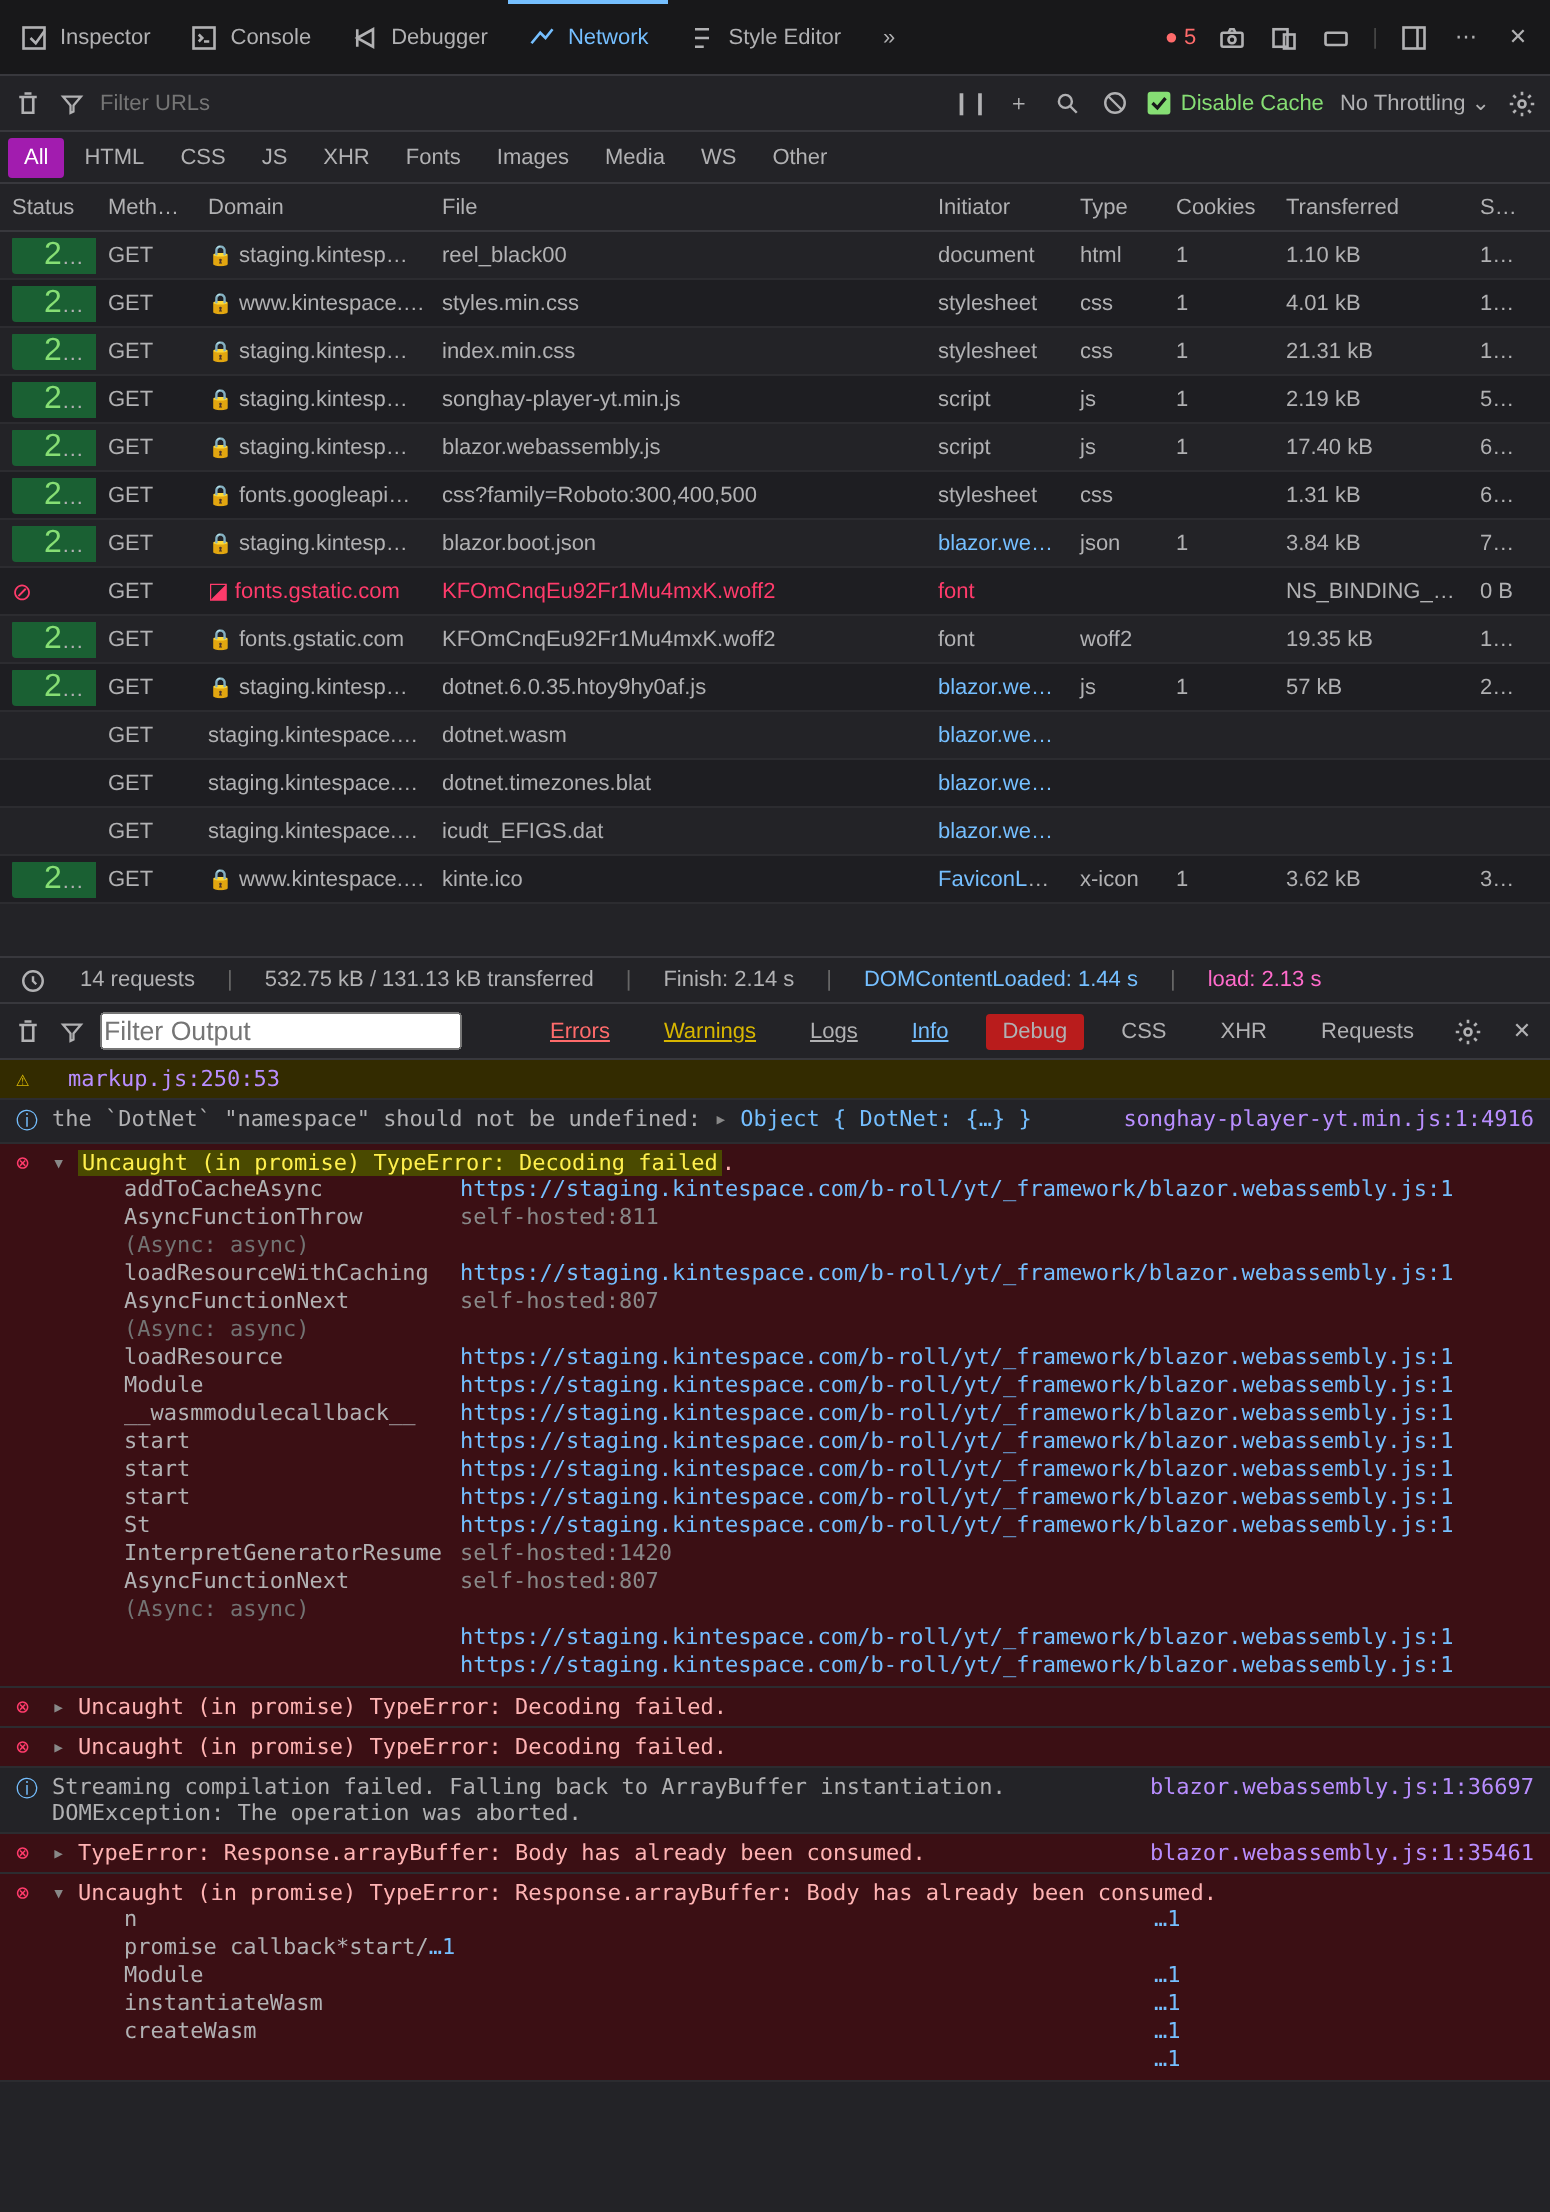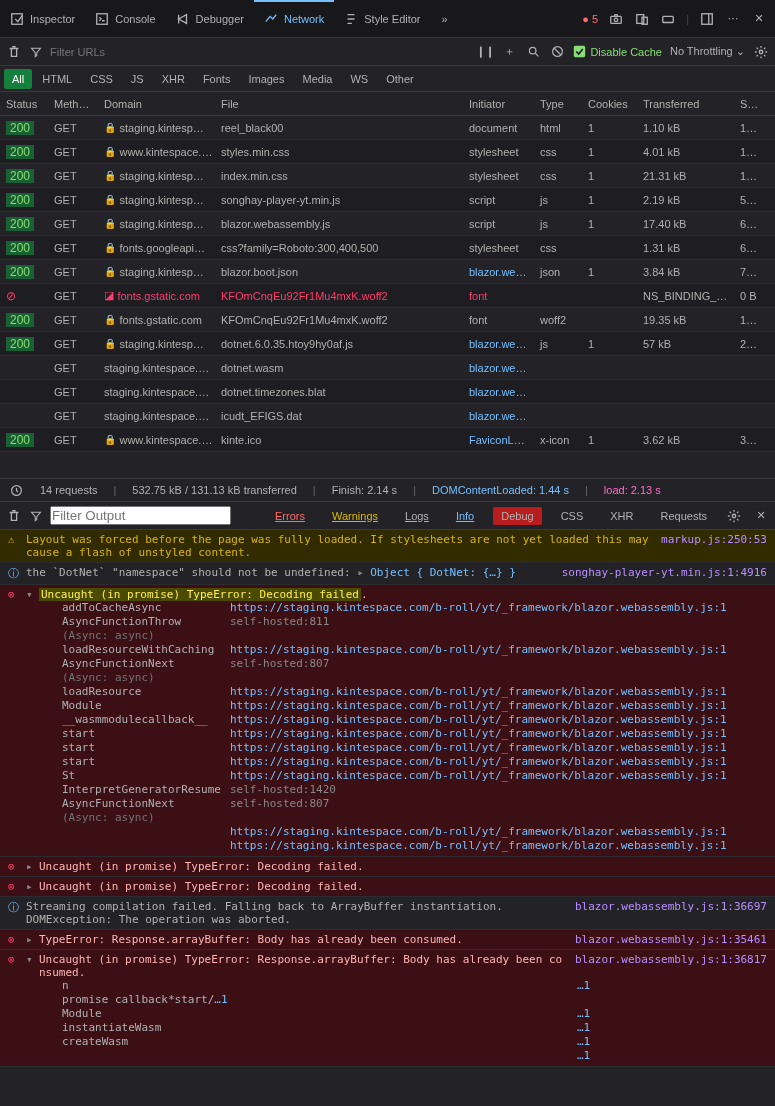--- a/index.html
+++ b/index.html
@@ -76,7 +76,7 @@
   border-radius: 2px;
   color: #b1b1b3;
 }
-.ftab.active { background: #15803d; color: #fff; }
+.ftab.active { background: #a21caf; color: #fff; }
 .net-table { display: flex; flex-direction: column; }
 .thead, .trow {
   display: flex;

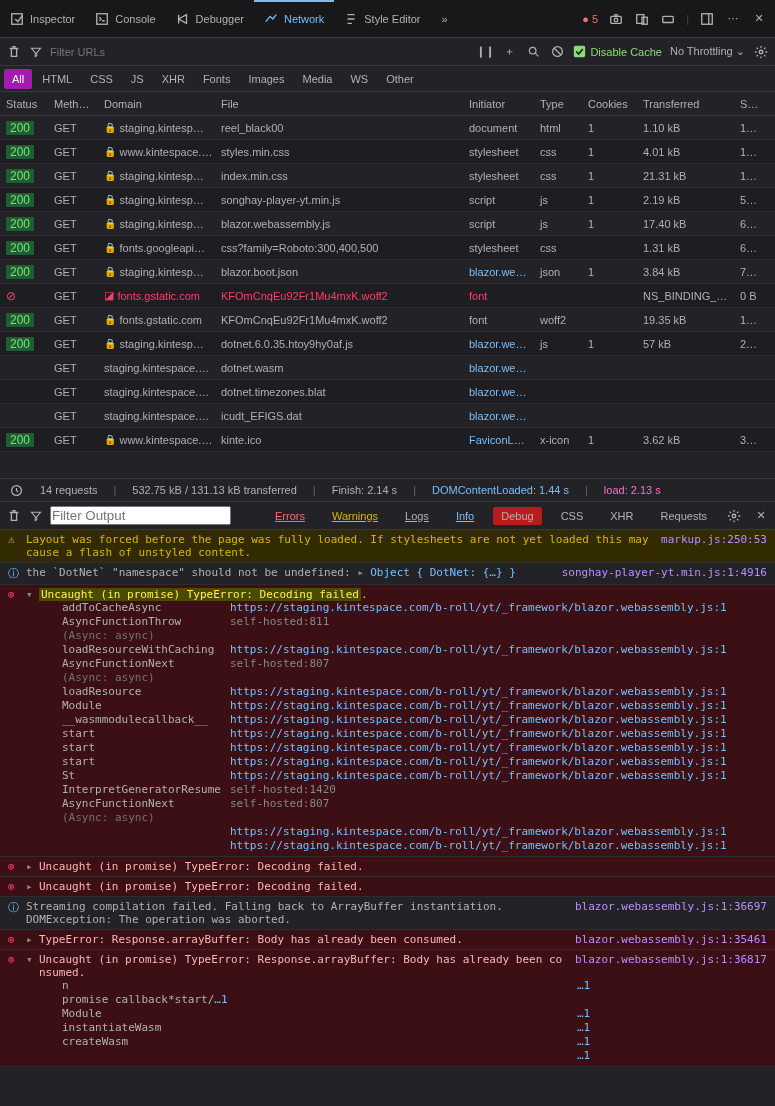--- a/index.html
+++ b/index.html
@@ -99,9 +99,9 @@
 .badge200 {
   background: #1a6033;
   color: #86de74;
-  padding: 1px 4px;
+  padding: 1px 16px;
   border-radius: 2px;
-  font-size: 12px;
+  font-size: 16px;
   margin-top: 36px;
 }
 .blocked-circle { color: #ff3b6b; font-size:12px;}

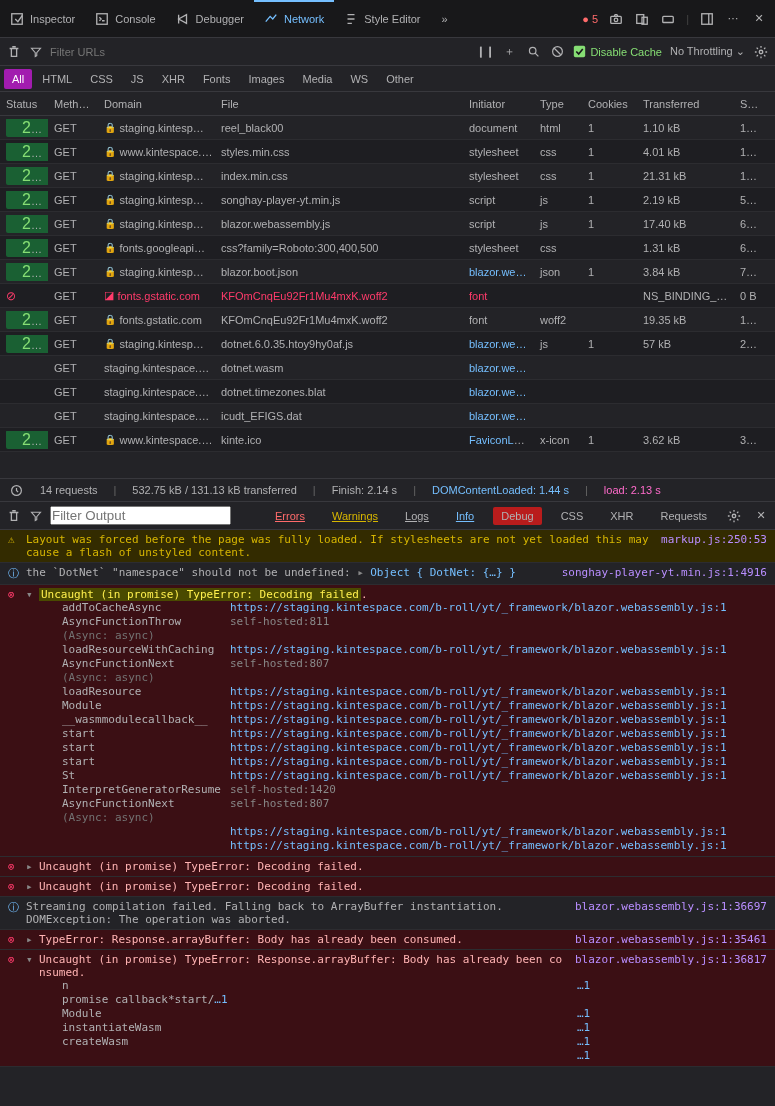--- a/index.html
+++ b/index.html
@@ -500,7 +500,6 @@
 <div class="console-body">
   <div class="cline warn">
     <span class="cicon">⚠</span>
-    <span class="cmsg">Layout was forced before the page was fully loaded. If stylesheets are not yet loaded this may cause a flash of unstyled content.</span>
     <span class="csrc">markup.js:250:53</span>
   </div>
   <div class="cline info">

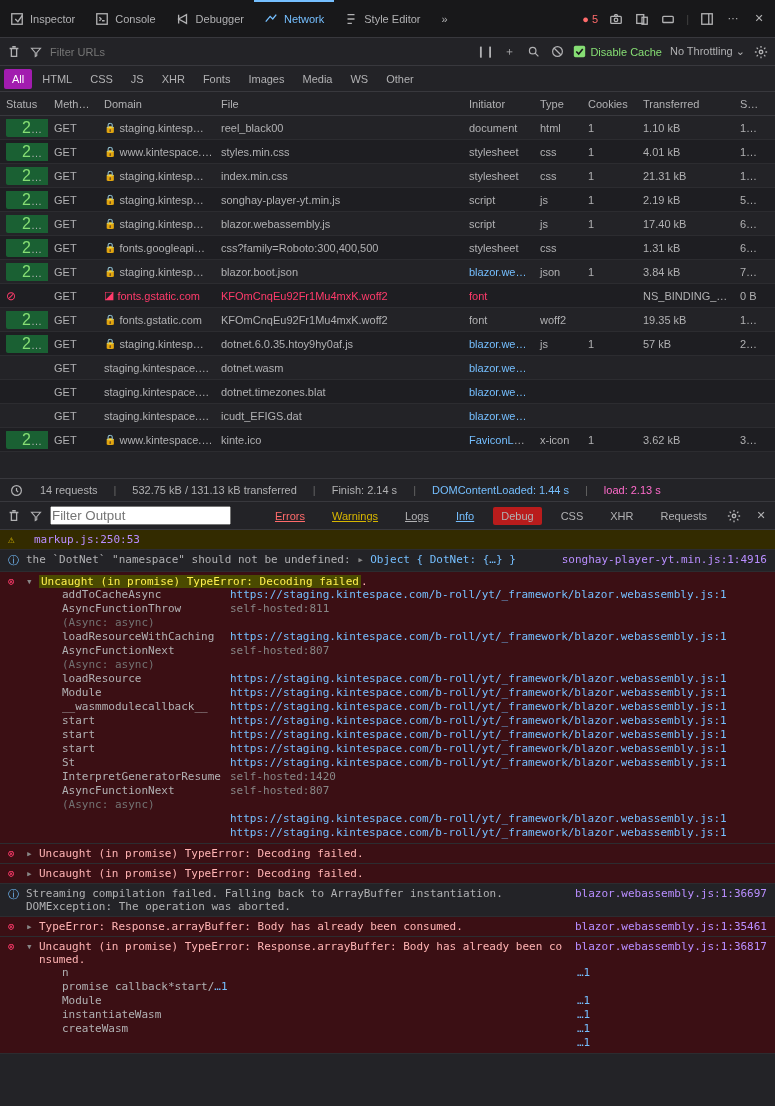--- a/index.html
+++ b/index.html
@@ -612,7 +612,6 @@
       <span class="cicon" style="color:#ff3b6b;">⊗</span>
       <span class="toggle">▾</span>
       <span class="cmsg">Uncaught (in promise) TypeError: Response.arrayBuffer: Body has already been consumed.</span>
-      <span class="csrc">blazor.webassembly.js:1:36817</span>
     </div>
     <div class="stack" id="stack2">
         <div class="stack-row">

